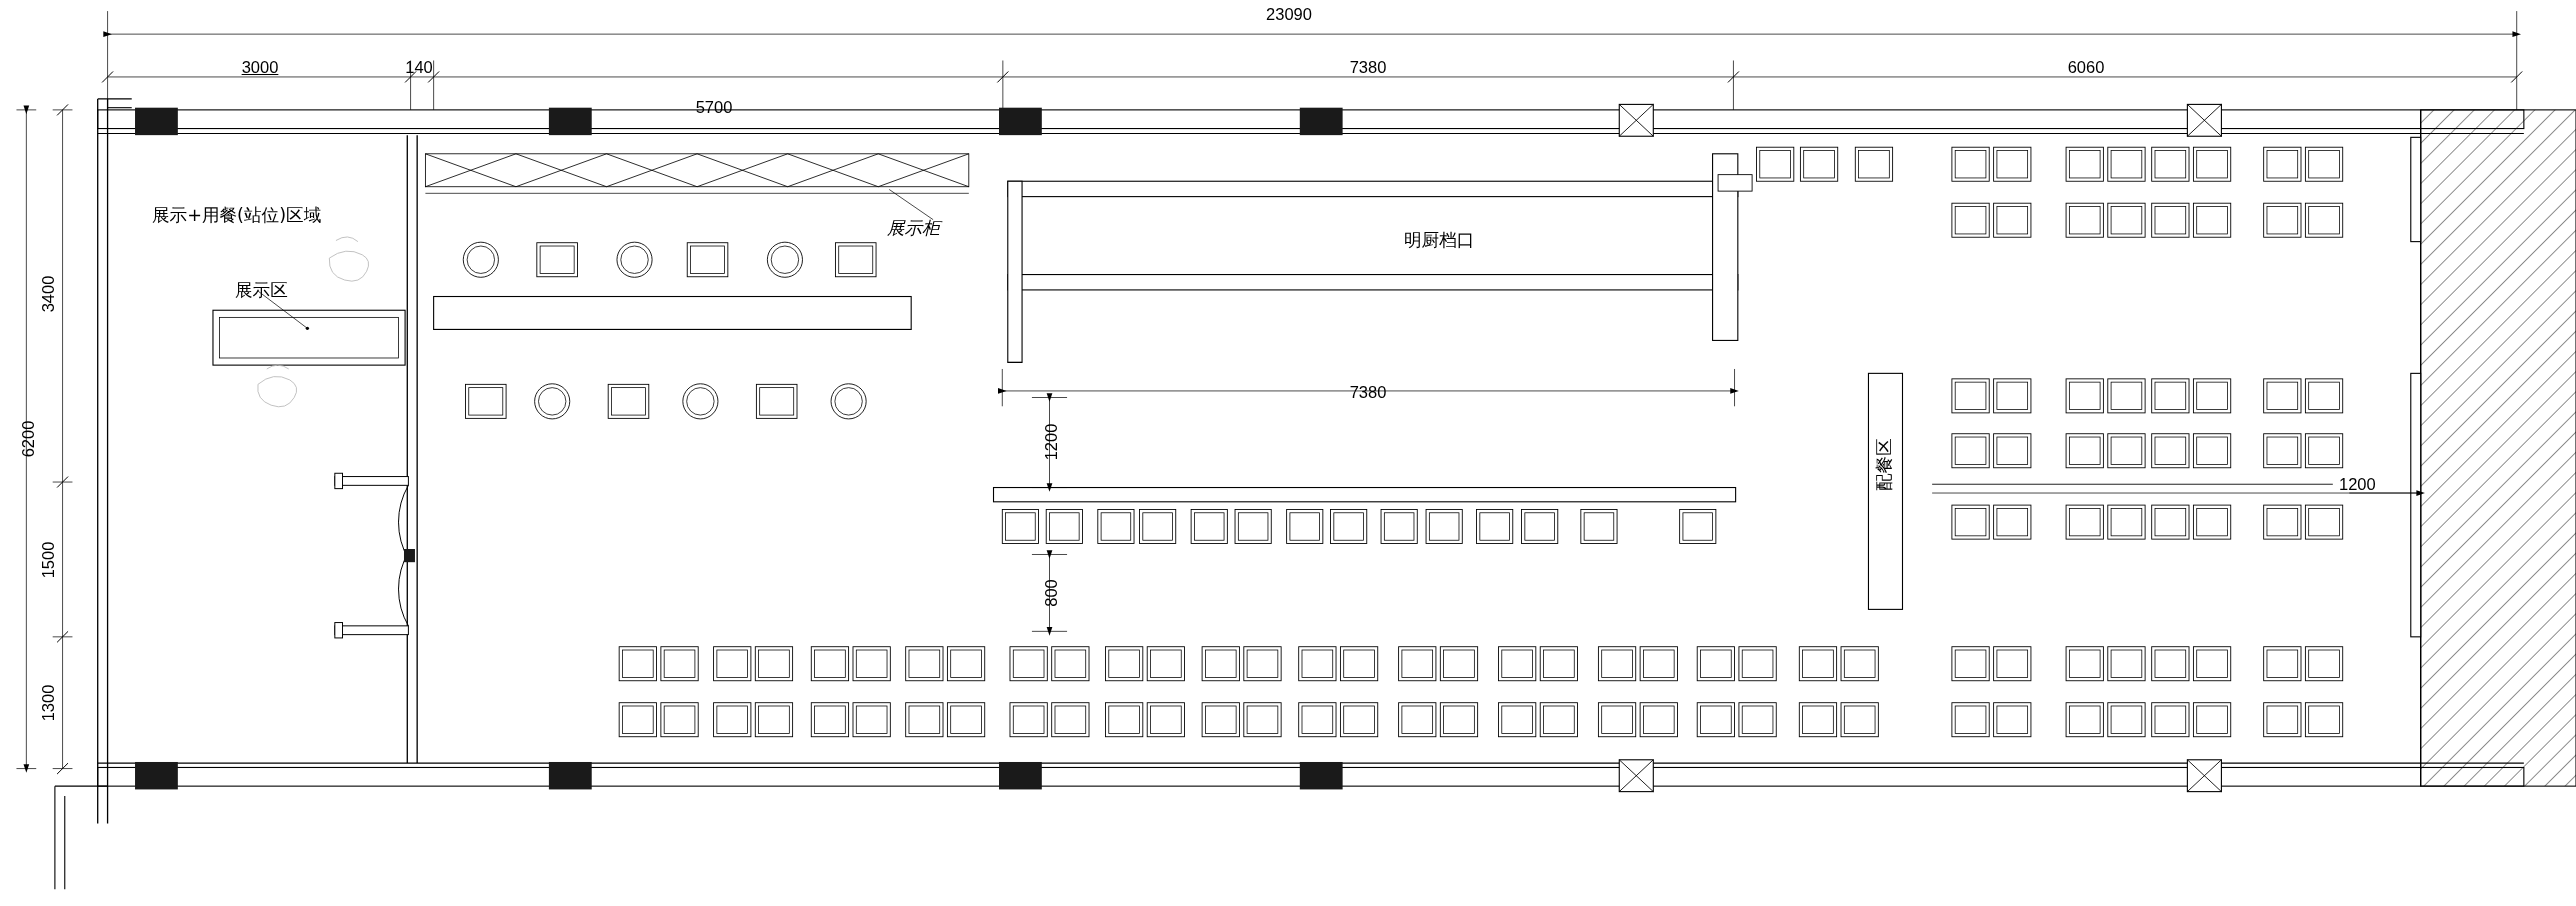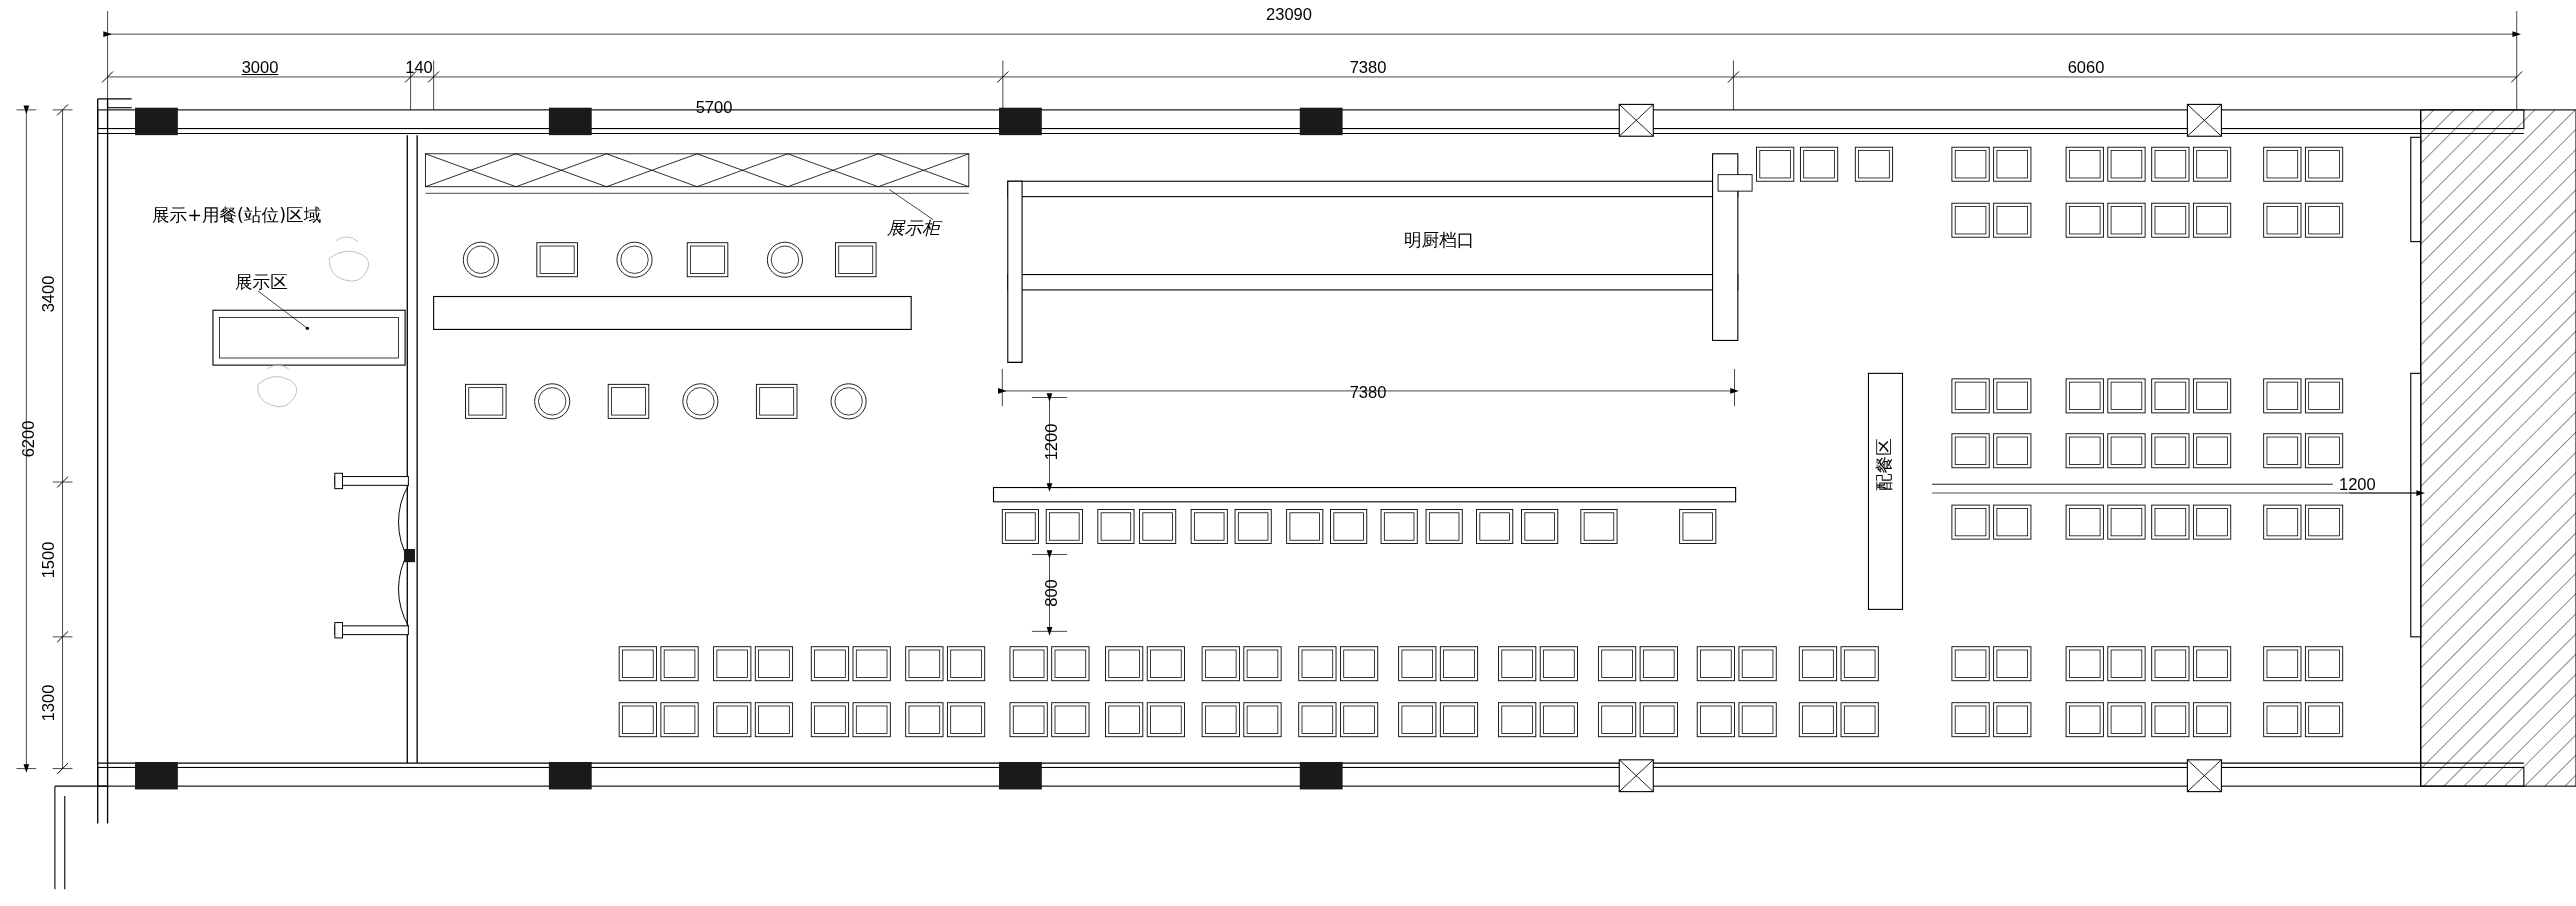--- a/index.html
+++ b/index.html
@@ -406,7 +406,7 @@
 <div class="lbl dim" style="left:2339px;top:476px;">1200</div>
 
 <div class="lbl cn" style="left:152px;top:207px;">展示+用餐(站位)区域</div>
-<div class="lbl cn" style="left:235px;top:274px;">展示区</div>
+<div class="lbl cn" style="left:235px;top:282px;">展示区</div>
 <div class="lbl cn" style="left:887px;top:220px;font-style:italic;">展示柜</div>
 <div class="lbl cn" style="left:1356px;top:232px;margin-left:48px;">明厨档口</div>
 <div class="lbl cn rot" style="left:1876px;top:491px;">配餐区</div>

